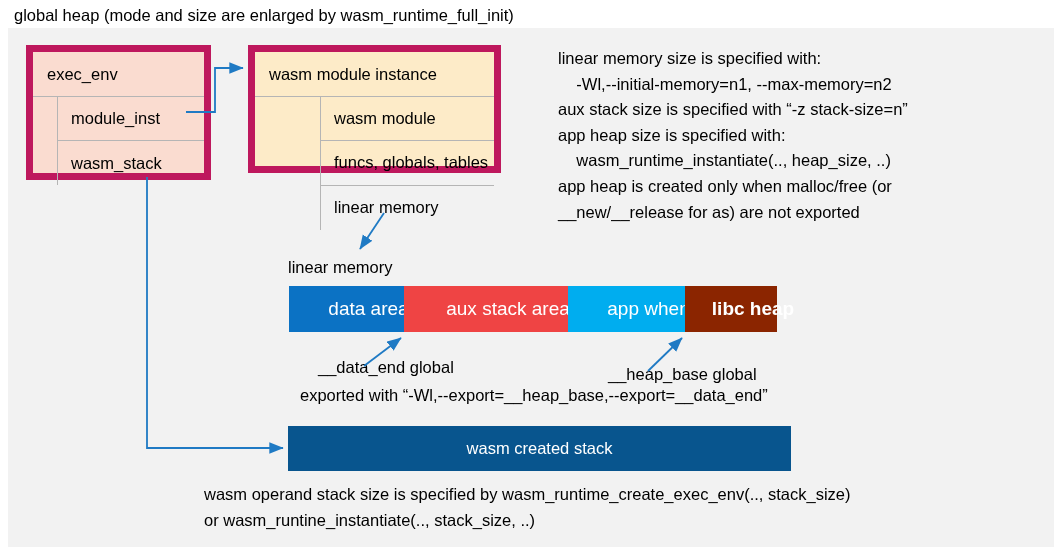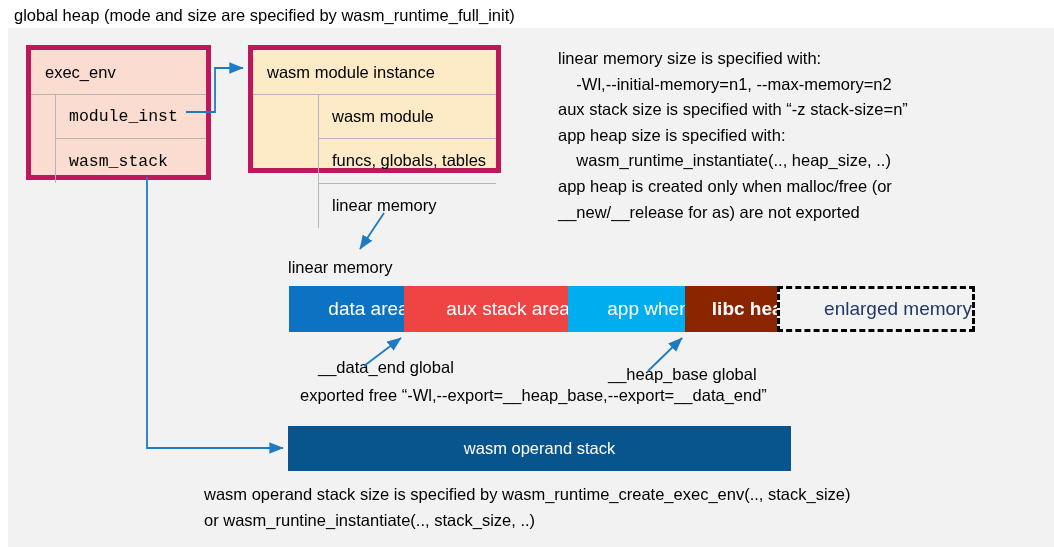--- a/index.html
+++ b/index.html
@@ -173,7 +173,7 @@
 
 <div id="stage">
 
-  <div class="abs" id="title">global heap (mode and size are specified by wasm_runtime_full_init)</div>
+  <div class="abs" id="title">global heap (mode and size are enlarged by wasm_runtime_full_init)</div>
 
   <div class="abs" id="panel" style="background: rgb(242, 242, 242);"></div>
 

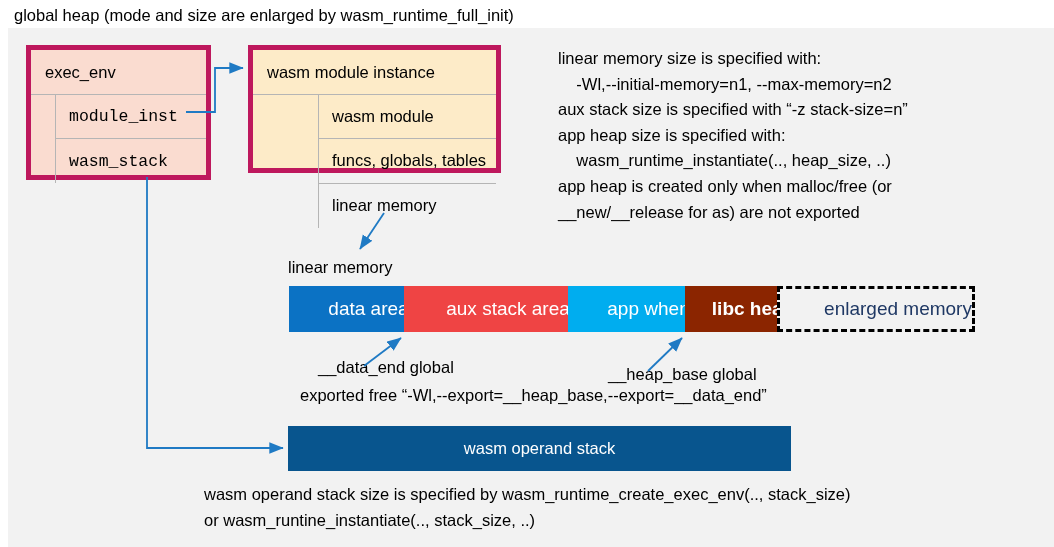--- a/index.html
+++ b/index.html
@@ -44,7 +44,7 @@
 
   
   .struct {
-    border: 5px solid #be185d;
+    border: 7px solid #be185d;
     box-sizing: border-box;
   }
   .struct .hdr {

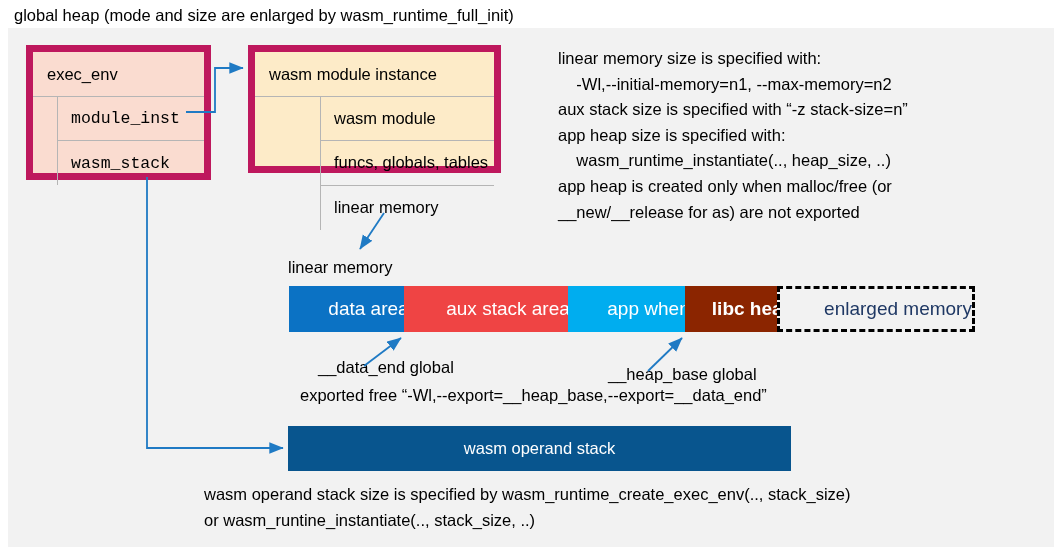--- a/index.html
+++ b/index.html
@@ -77,7 +77,7 @@
     background: #fadcd0;
   }
   #exec-env .hdr { height: 45px; }
-  #exec-env .body { height: 88px; font-family: Liberation Mono, monospace; }
+  #exec-env .body { height: 88px; }
   #exec-env .gutter { width: 25px; }
   #exec-env .row { height: 44px; }
 

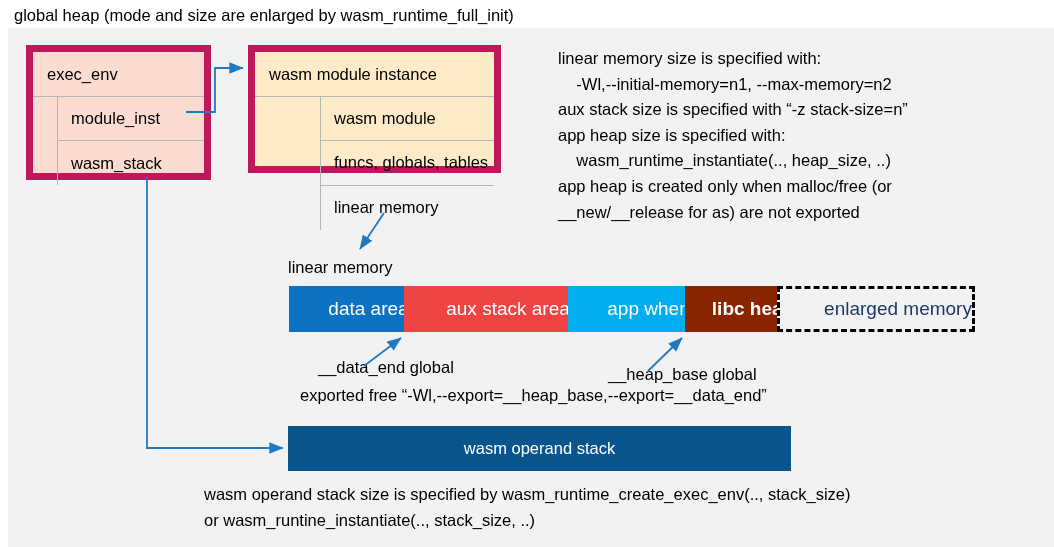--- a/index.html
+++ b/index.html
@@ -215,7 +215,6 @@
     <div class="seg" style="width: 164px; color: rgb(255, 255, 255); background: #ef4444;">aux stack area</div>
     <div class="seg" style="width: 117px; color: rgb(255, 255, 255); background: rgb(0, 173, 239);">app when</div>
     <div class="seg" style="width: 92px; color: rgb(255, 255, 255); background: rgb(139, 37, 0); font-weight: bold;">libc heap</div>
-    <div class="seg dashed" style="width: 198px; color: rgb(31, 56, 100);">enlarged memory</div>
   </div>
 
   <div class="abs" id="ann-data-end">__data_end global</div>

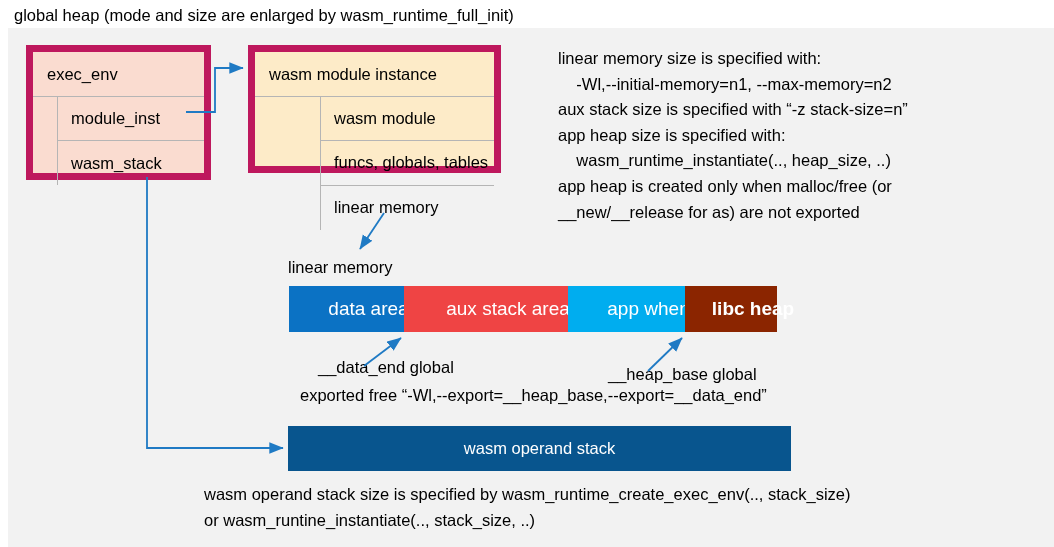--- a/index.html
+++ b/index.html
@@ -219,7 +219,7 @@
 
   <div class="abs" id="ann-data-end">__data_end global</div>
   <div class="abs" id="ann-heap-base">__heap_base global</div>
-  <div class="abs" id="ann-exported">exported free “-Wl,--export=__heap_base,--export=__data_end”</div>
+  <div class="abs" id="ann-exported">exported with “-Wl,--export=__heap_base,--export=__data_end”</div>
 
   <div class="abs" id="operand-stack" style="background: rgb(8, 85, 142);">wasm operand stack</div>
 

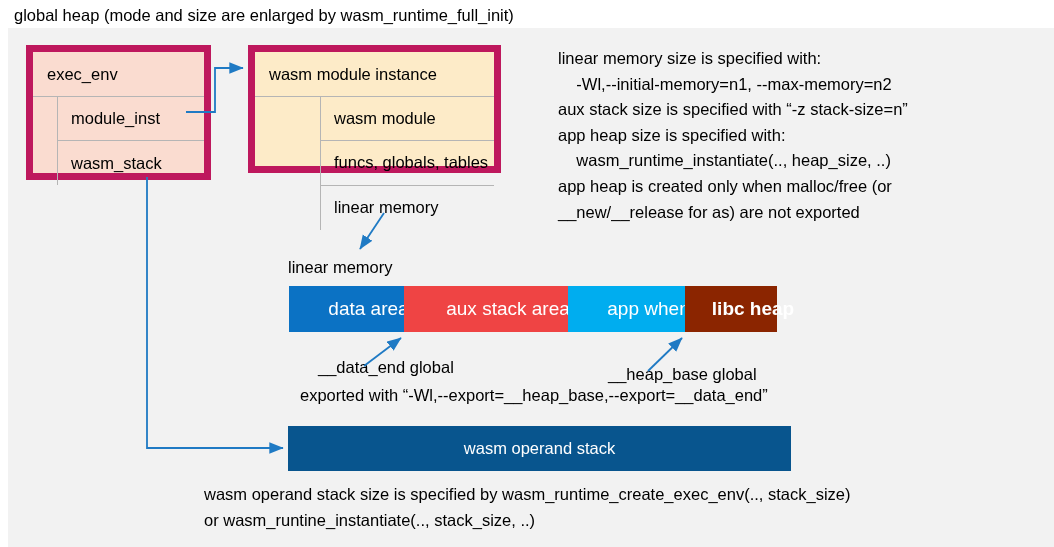--- a/index.html
+++ b/index.html
@@ -221,7 +221,7 @@
   <div class="abs" id="ann-heap-base">__heap_base global</div>
   <div class="abs" id="ann-exported">exported with “-Wl,--export=__heap_base,--export=__data_end”</div>
 
-  <div class="abs" id="operand-stack" style="background: rgb(8, 85, 142);">wasm operand stack</div>
+  <div class="abs" id="operand-stack" style="background: rgb(8, 85, 142);">wasm created stack</div>
 
   <div class="abs" id="note-bottom">wasm operand stack size is specified by wasm_runtime_create_exec_env(.., stack_size)
 or wasm_runtine_instantiate(.., stack_size, ..)</div>

